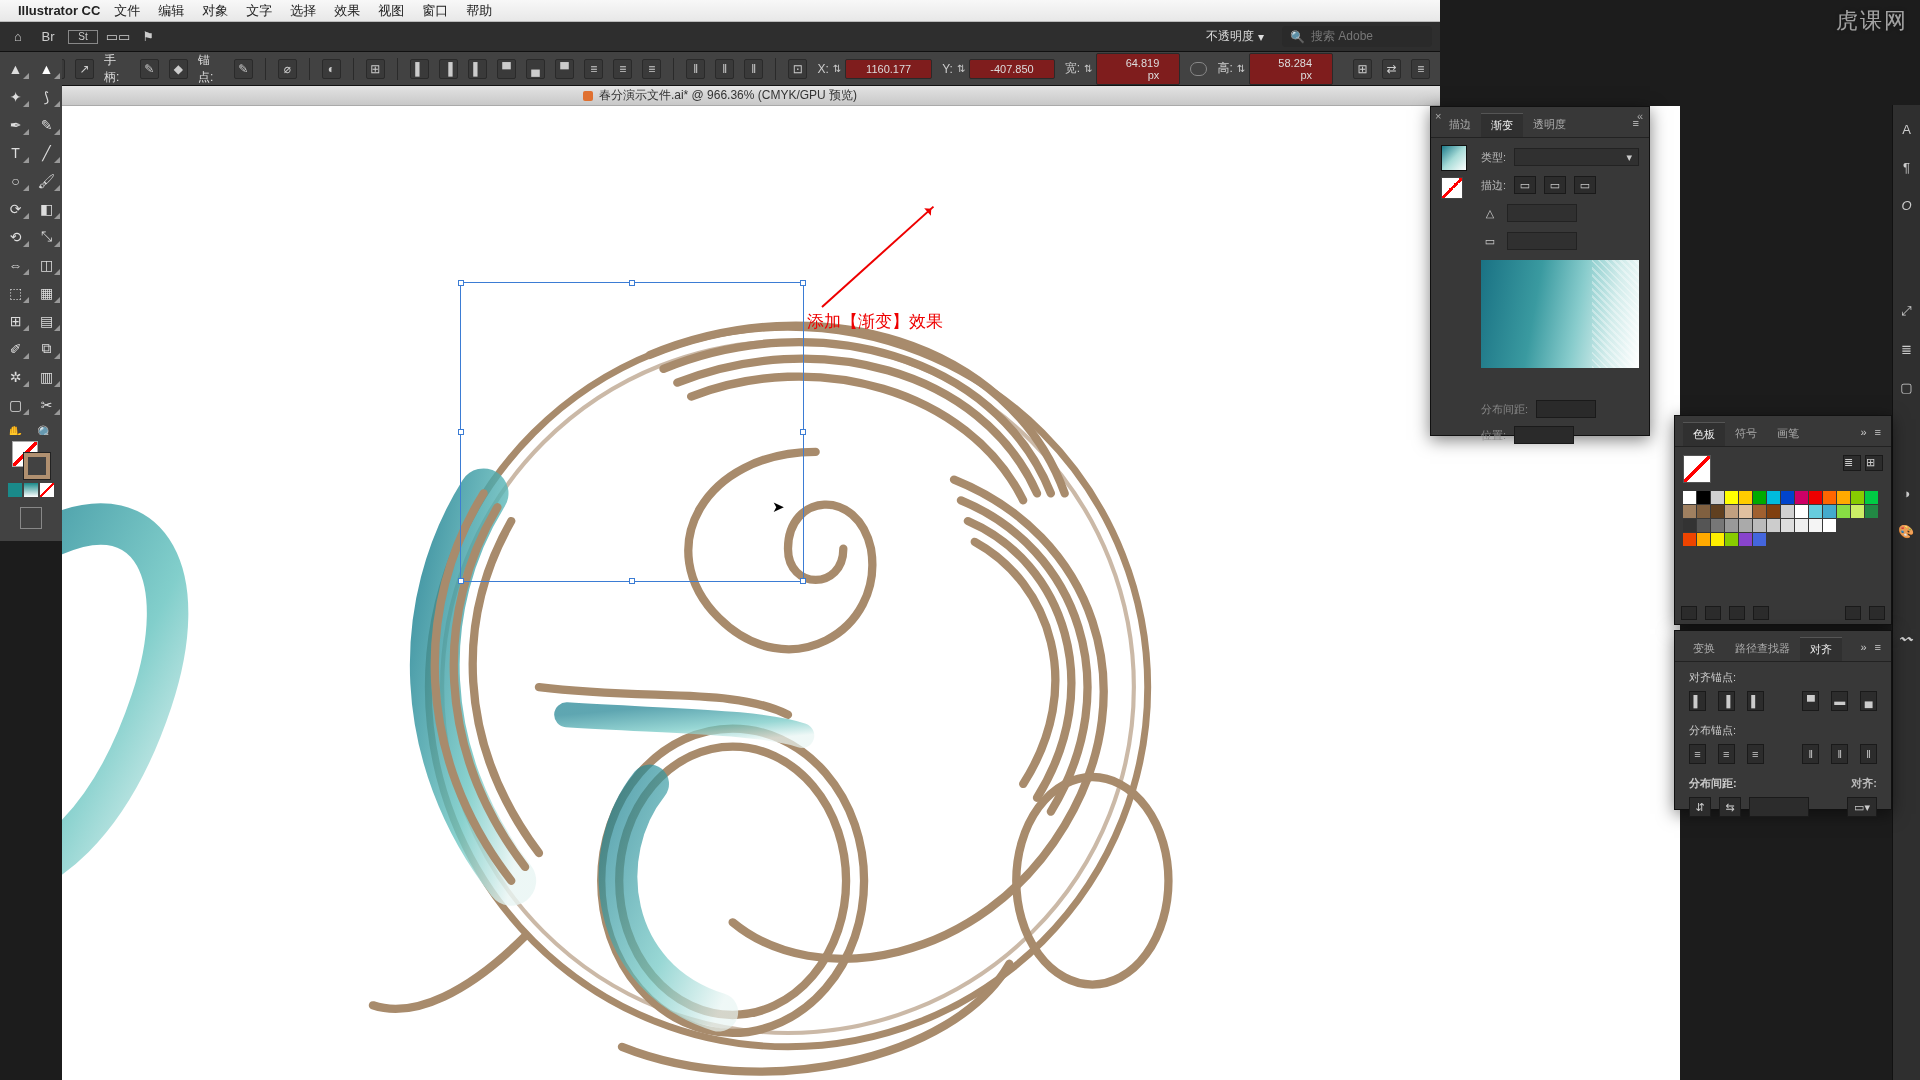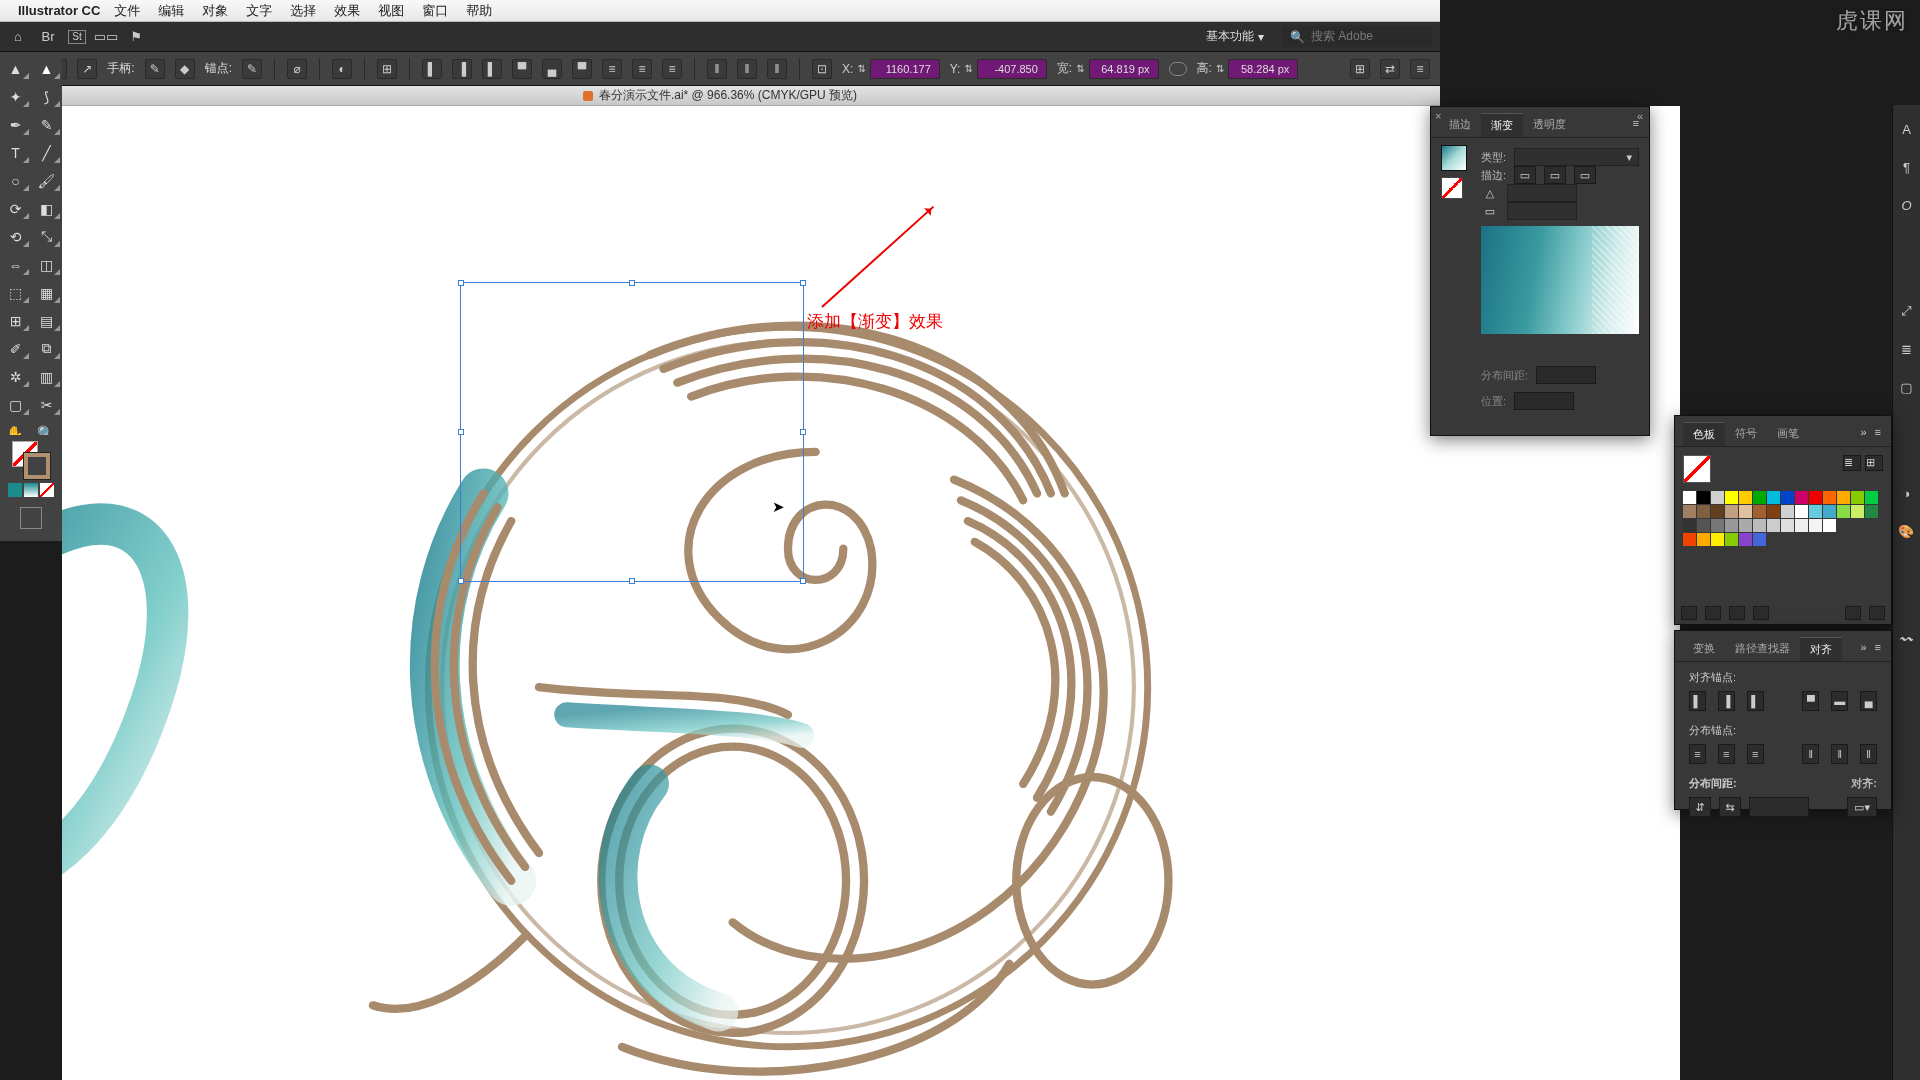--- a/index.html
+++ b/index.html
@@ -111,7 +111,7 @@
 <div class="appbar">
   <span class="ico">⌂</span>
   <span class="ico">Br</span>
-  <span class="ico" style="border:1px solid #888; font-size:10px; width:18px; height:14px;">St</span>
+  <span class="ico" style="border:1px solid #888; font-size:10px; width:30px; height:14px;">St</span>
   <span class="ico">▭▭</span>
   <span class="ico">⚑</span>
   <div class="right">

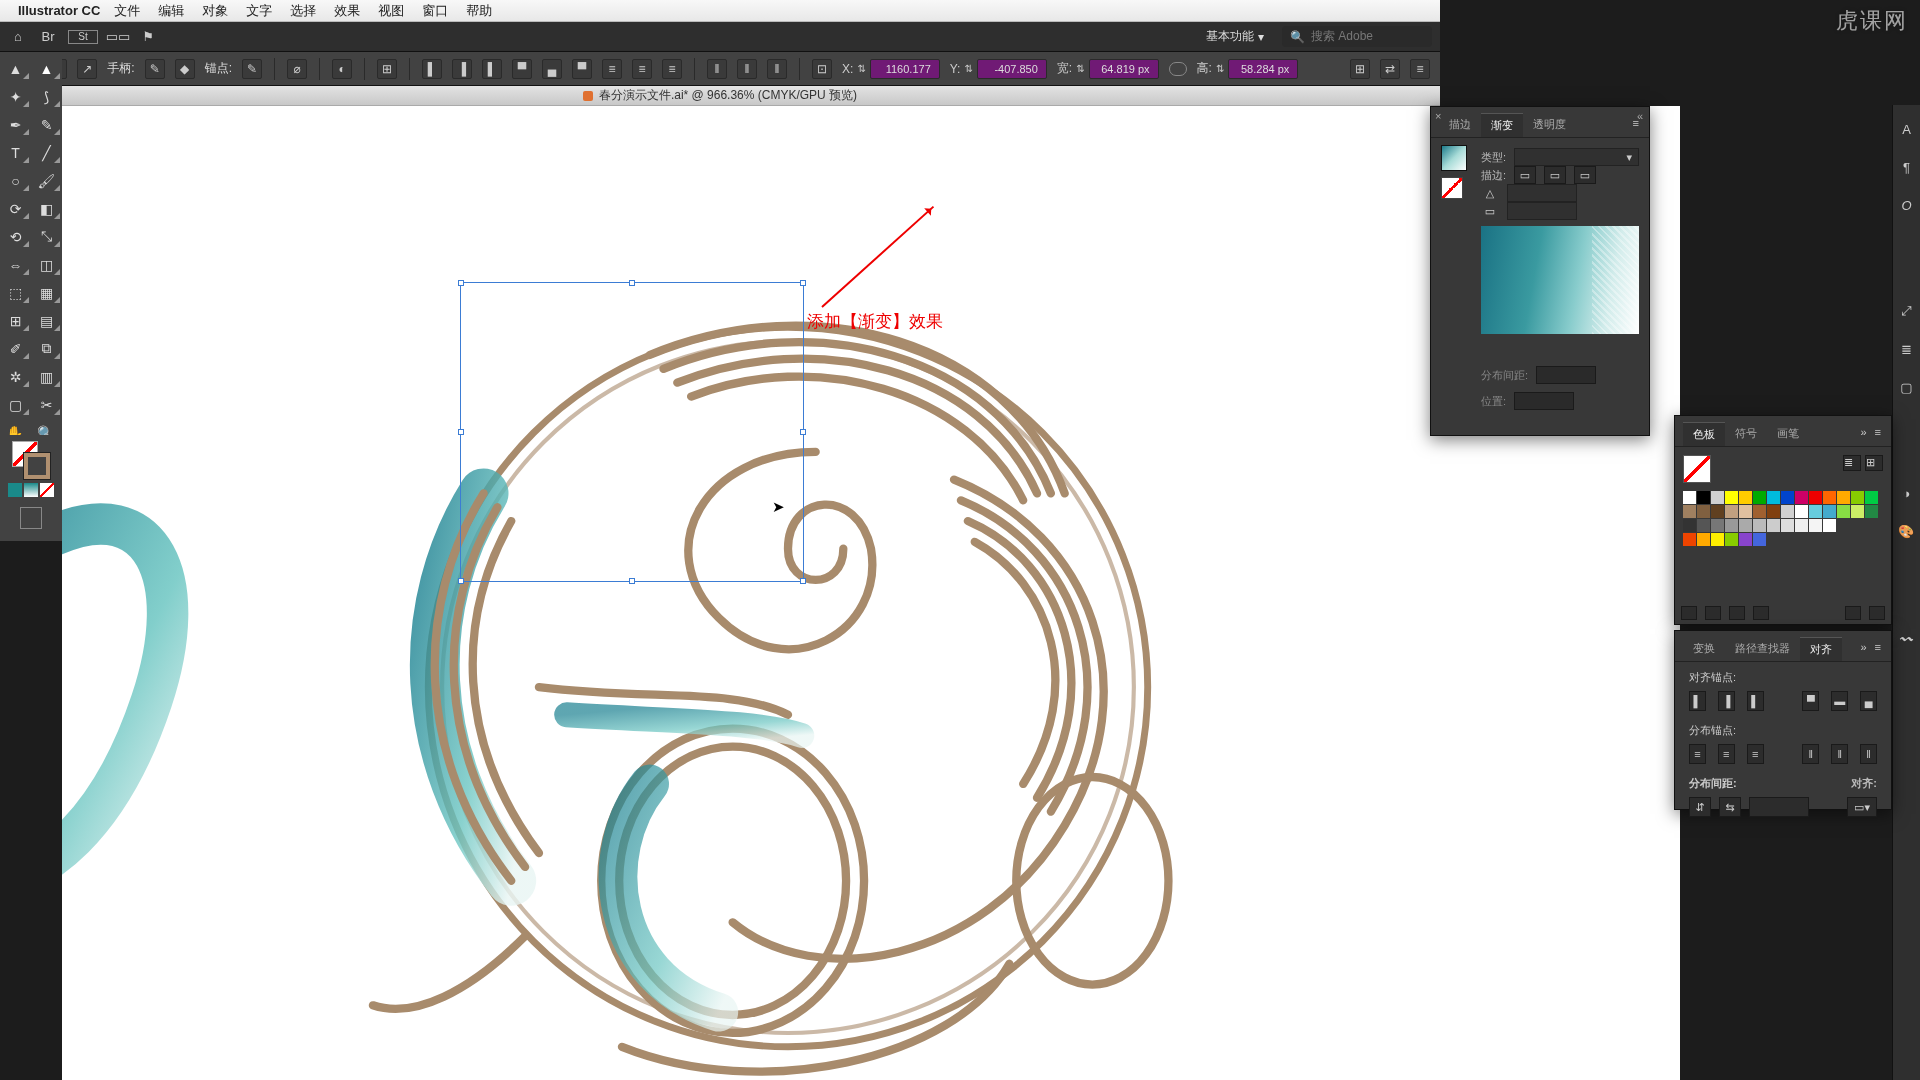--- a/index.html
+++ b/index.html
@@ -116,7 +116,7 @@
   <span class="ico">⚑</span>
   <div class="right">
     <div class="workspace">
-      <span>基本功能</span>
+      <span>不透明度</span>
       <span>▾</span>
     </div>
     <div class="search">

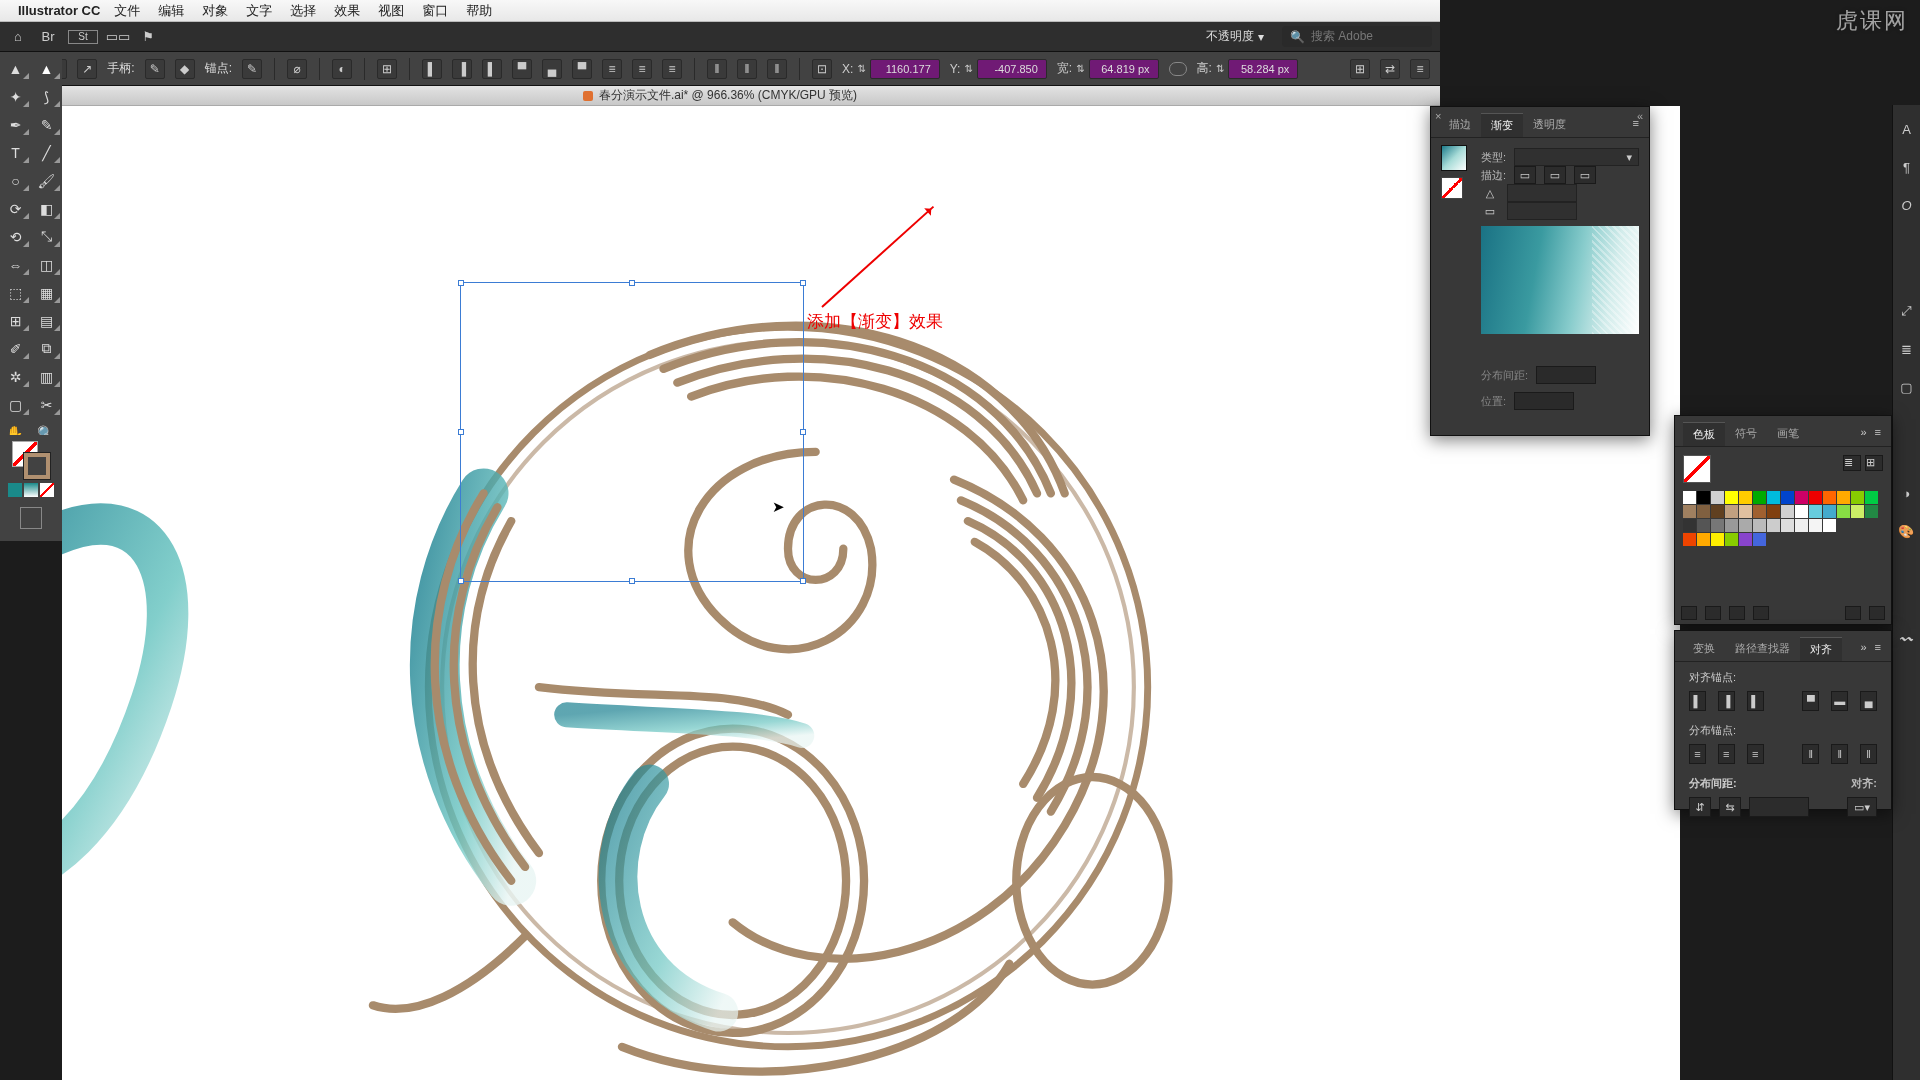--- a/index.html
+++ b/index.html
@@ -18,7 +18,7 @@
   .ctrlbar .mini { width:20px; height:20px; display:flex; align-items:center; justify-content:center; background:#3a3a3a; border:1px solid #2a2a2a; border-radius:2px;}
   .ctrlbar .sep { width:1px; height:22px; background:#2a2a2a; margin:0 2px;}
   .ctrlbar .val { display:flex; align-items:center; gap:4px;}
-  .ctrlbar .num { background:#701a75; border:1px solid #2a2a2a; border-radius:2px; padding:3px 8px; min-width:70px; text-align:right; color:#ddd; font-size:11px;}
+  .ctrlbar .num { background:#7f1d1d; border:1px solid #2a2a2a; border-radius:2px; padding:3px 20px; min-width:70px; text-align:right; color:#ddd; font-size:11px;}
   .ctrlbar .link { width:18px; height:14px; border:1px solid #888; border-radius:7px;}
   .ctrlbar .spacer { flex:1;}
   .tabbar { height:20px; background:linear-gradient(#e3e3e3,#c8c8c8); display:flex; align-items:center; justify-content:center; color:#333; font-size:12px; border-bottom:1px solid #aaa;}

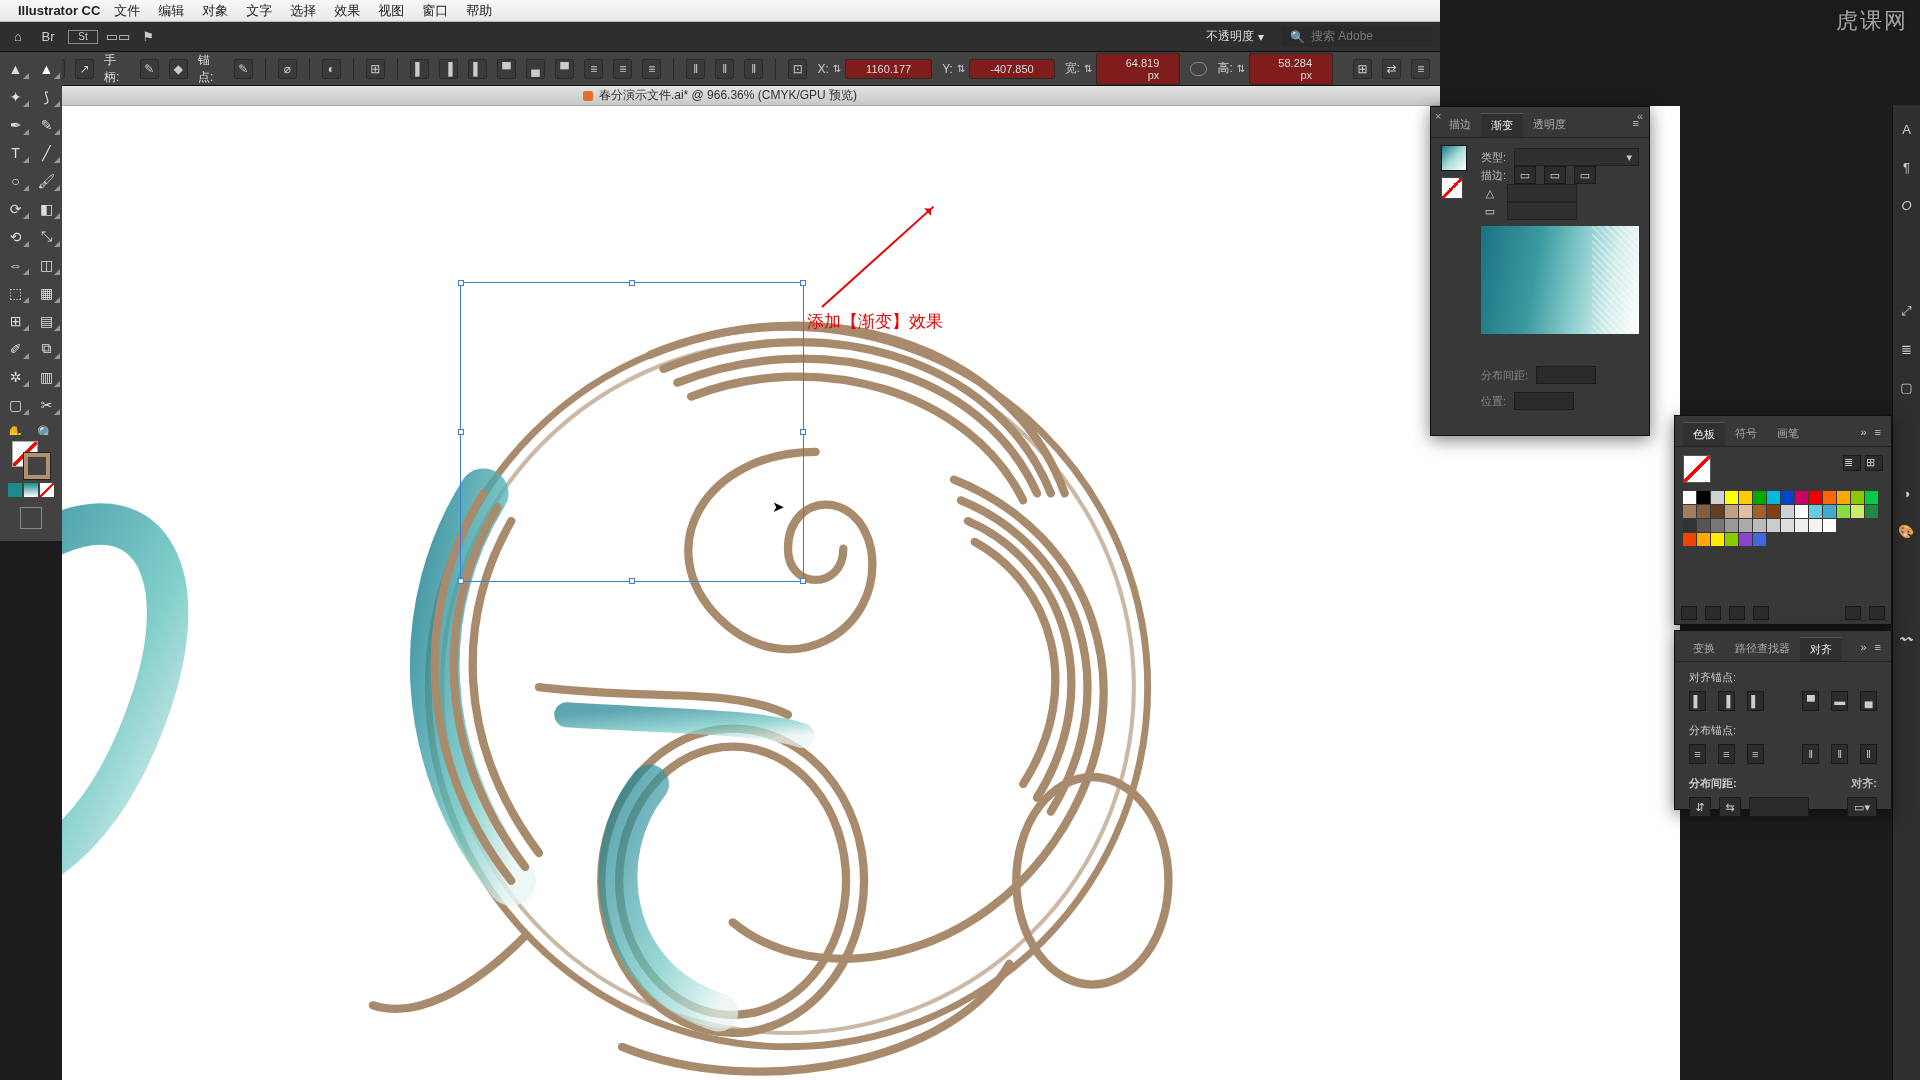--- a/index.html
+++ b/index.html
@@ -47,7 +47,7 @@
   .panel .tabs .tab.active { color:#eee; background:#303030; border-top:1px solid #555;}
   .grad-panel { top:106px; right:270px; width:220px; height:330px;}
   .grad-body { padding:10px 10px 8px;}
-  .grad-row { display:flex; align-items:center; gap:8px; }
+  .grad-row { display:flex; align-items:center; gap:8px; margin-bottom:10px;}
   .grad-row .lab { color:#bbb;}
   .grad-row .dd { flex:1; height:18px; background:#303030; border:1px solid #222; display:flex; align-items:center; justify-content:flex-end; padding:0 6px;}
   .grad-swatch-col { position:absolute; left:10px; top:38px; width:30px;}

